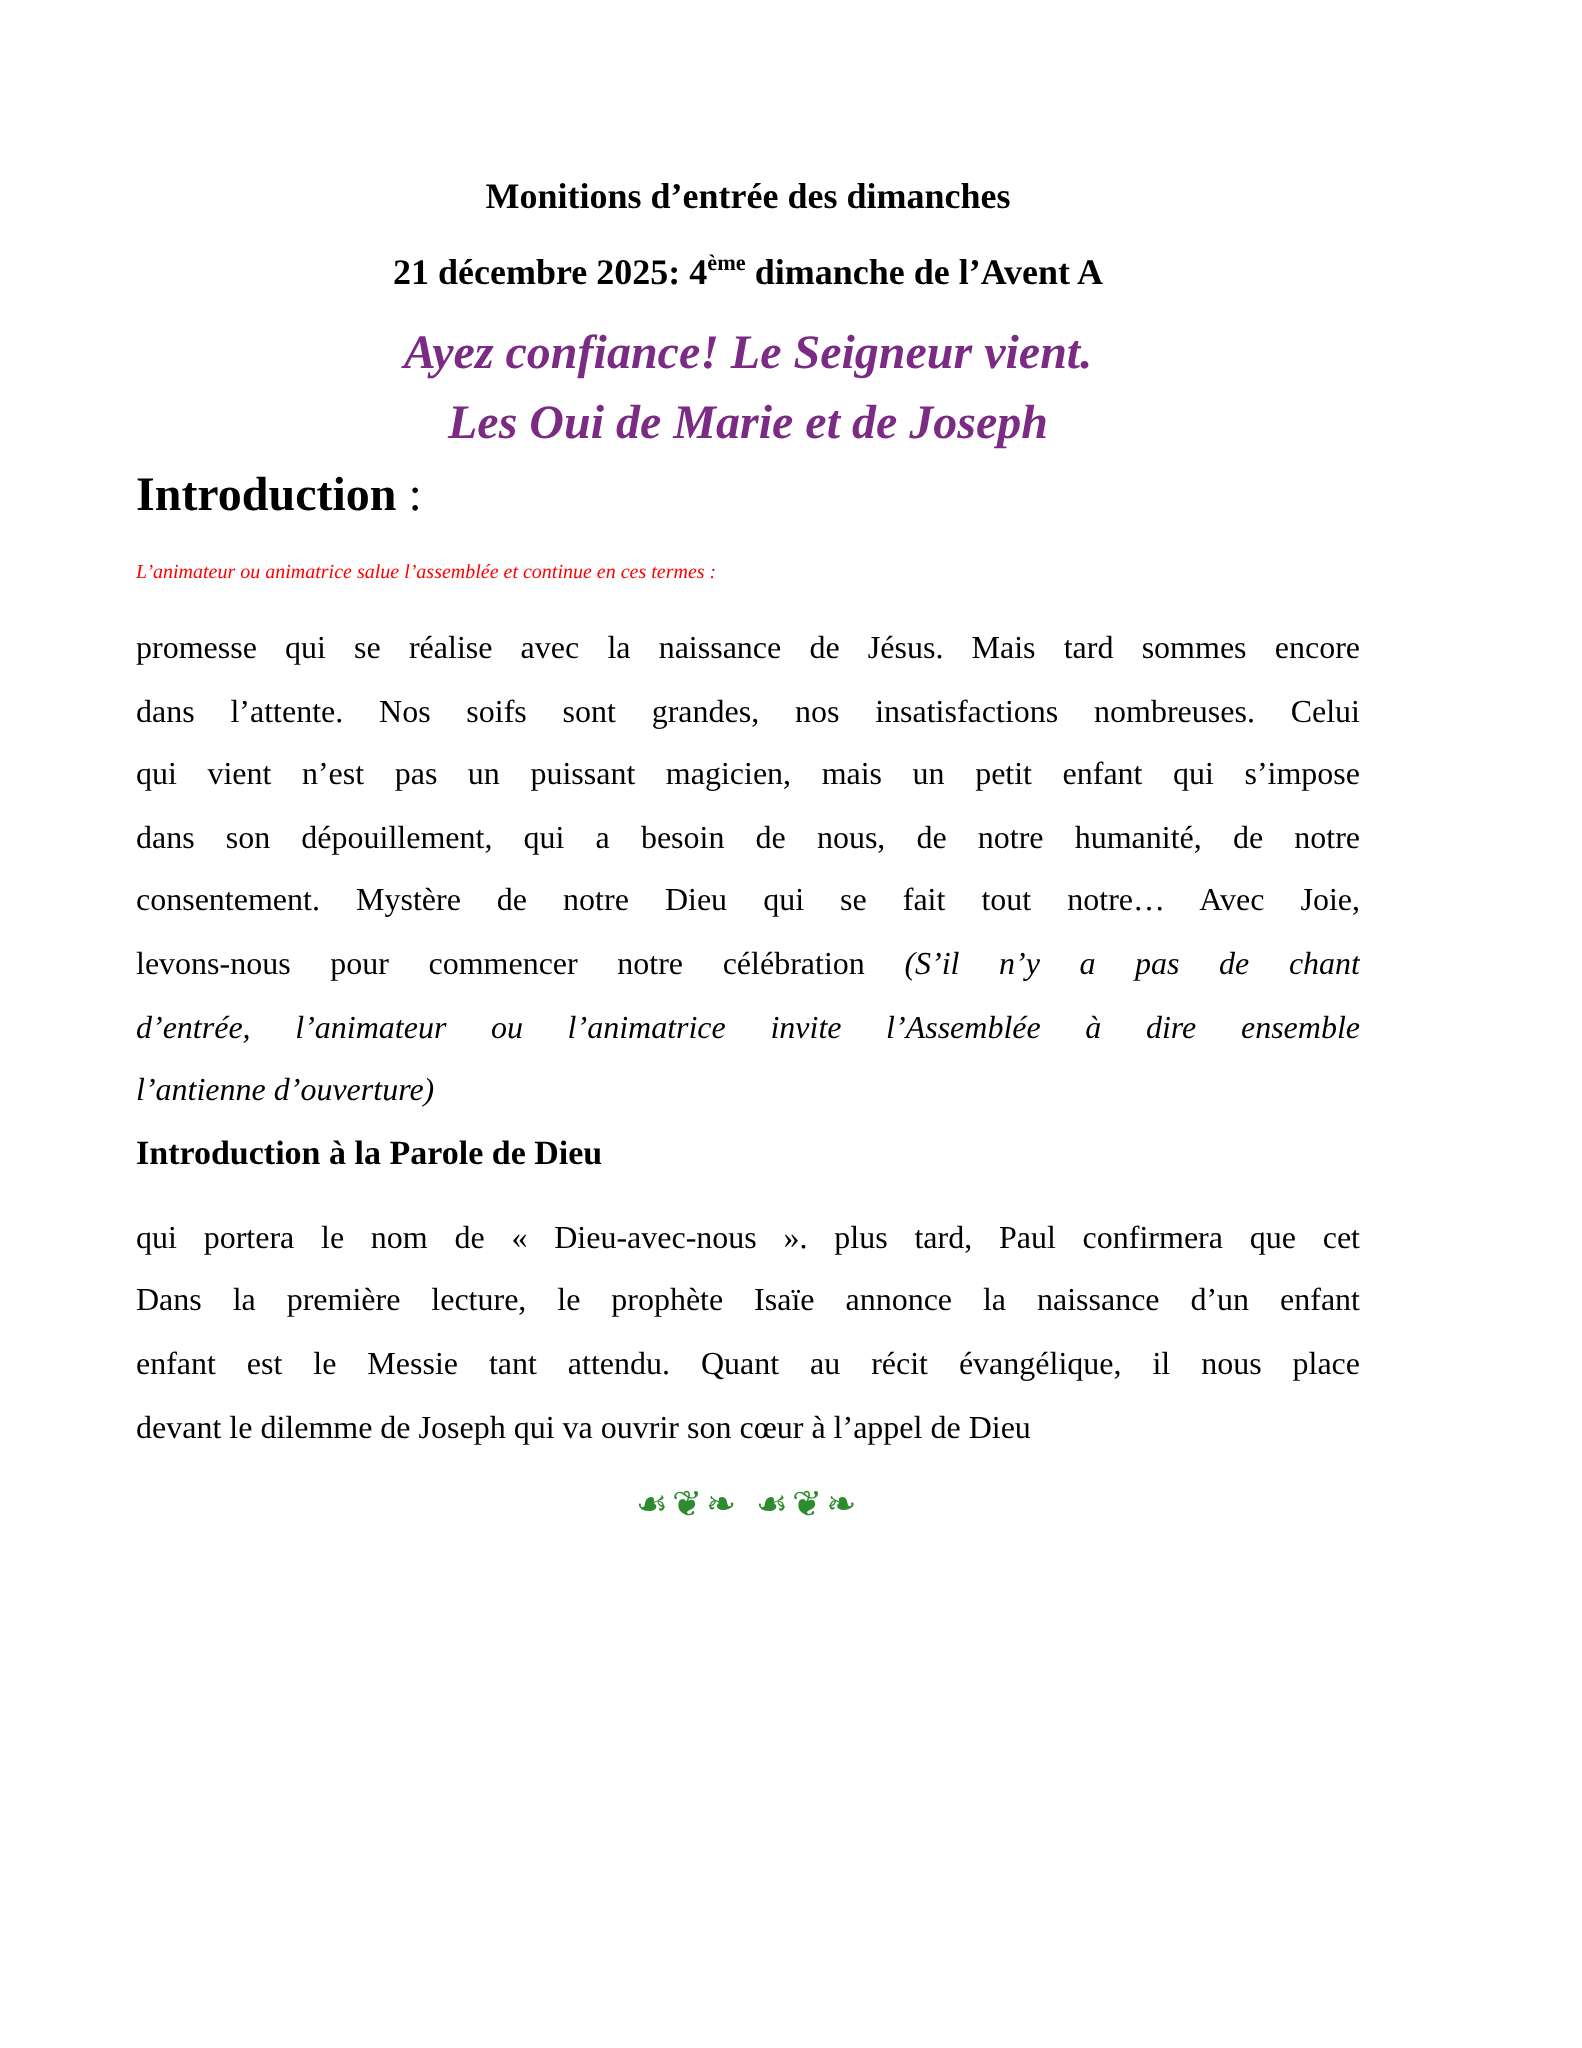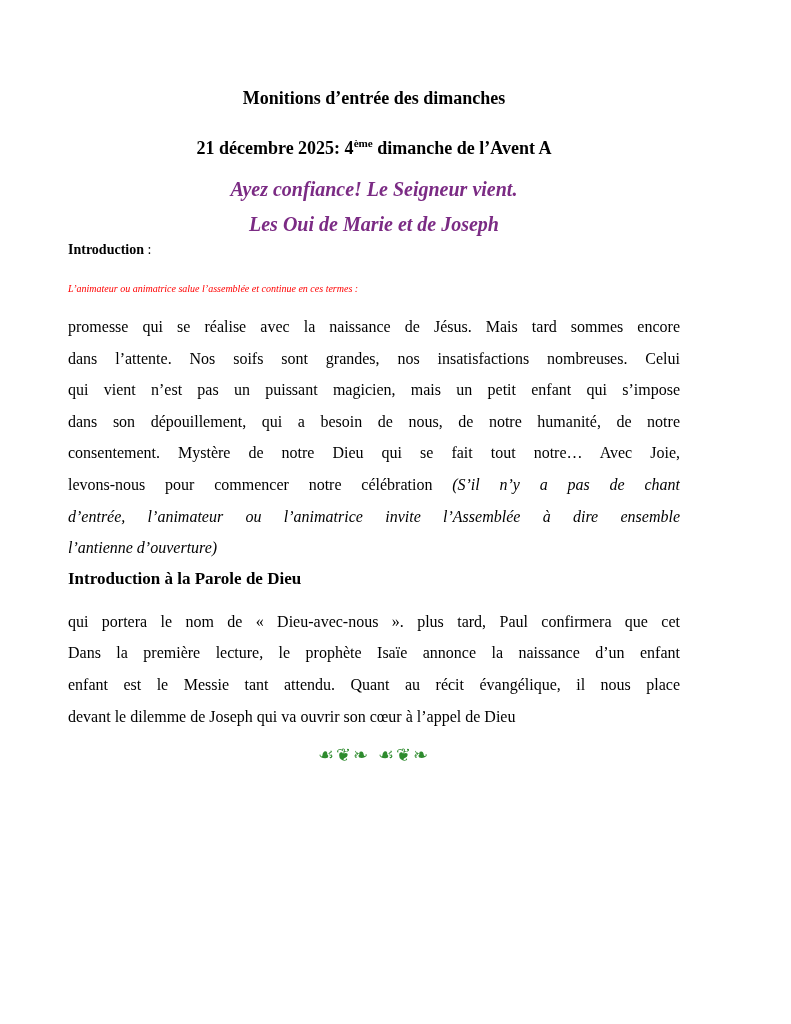--- a/index.html
+++ b/index.html
@@ -20,7 +20,7 @@
     font-size: 18px;
     line-height: 24px;
   }
-  .doc-title.second { margin-top: 26px; }
+  .doc-title.second { margin-top: 14px; }
   .doc-title sup {
     font-size: 0.62em;
     line-height: 0;

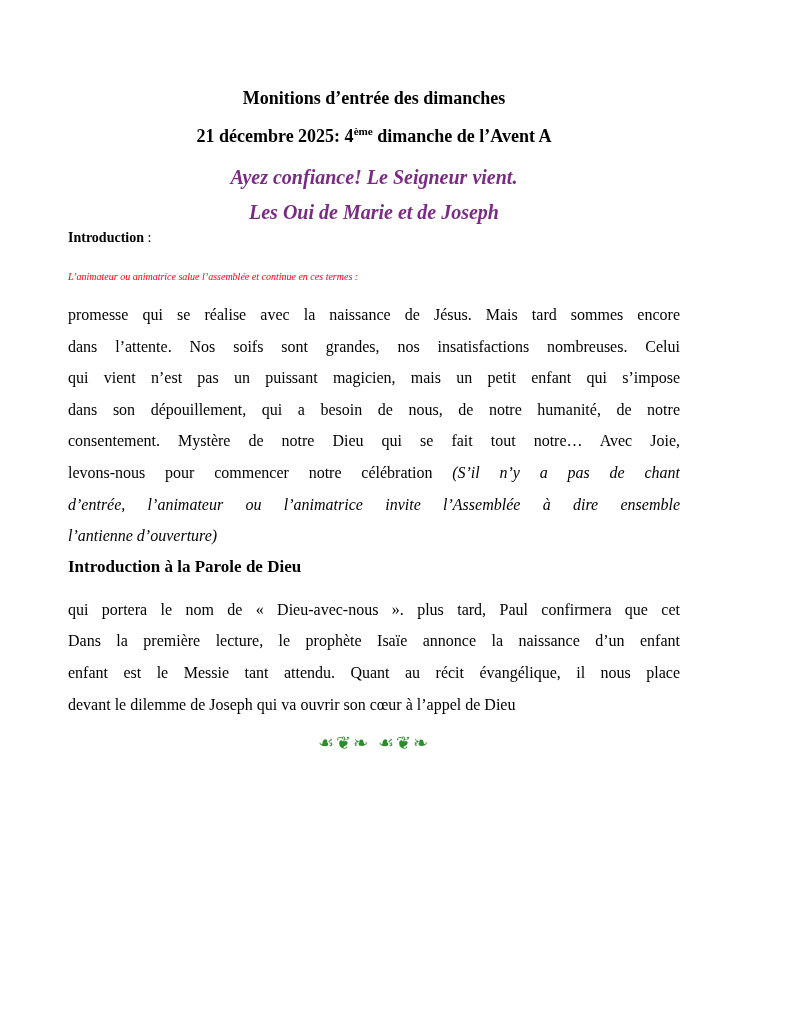--- a/index.html
+++ b/index.html
@@ -30,7 +30,7 @@
     text-align: center;
     font-style: italic;
     font-weight: bold;
-    font-size: 20px;
+    font-size: 24px;
     line-height: 26px;
     color: #7b2b84;
   }

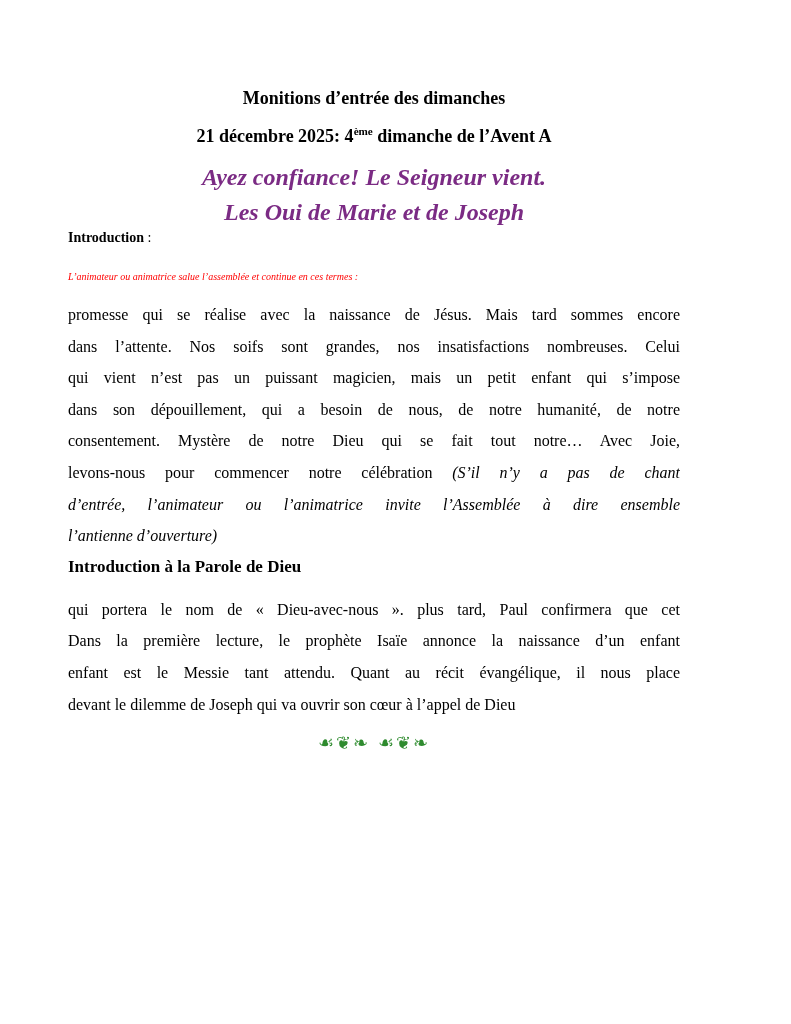--- a/index.html
+++ b/index.html
@@ -37,7 +37,8 @@
   .theme-line.first { margin-top: 16px; }
   .theme-line.second { margin-top: 9px; }
   .heading-intro {
-    font-size: 14px;
+    margin-top: 10px;
+    font-size: 24px;
     line-height: 26px;
   }
   .heading-intro .hw { font-weight: bold; }

